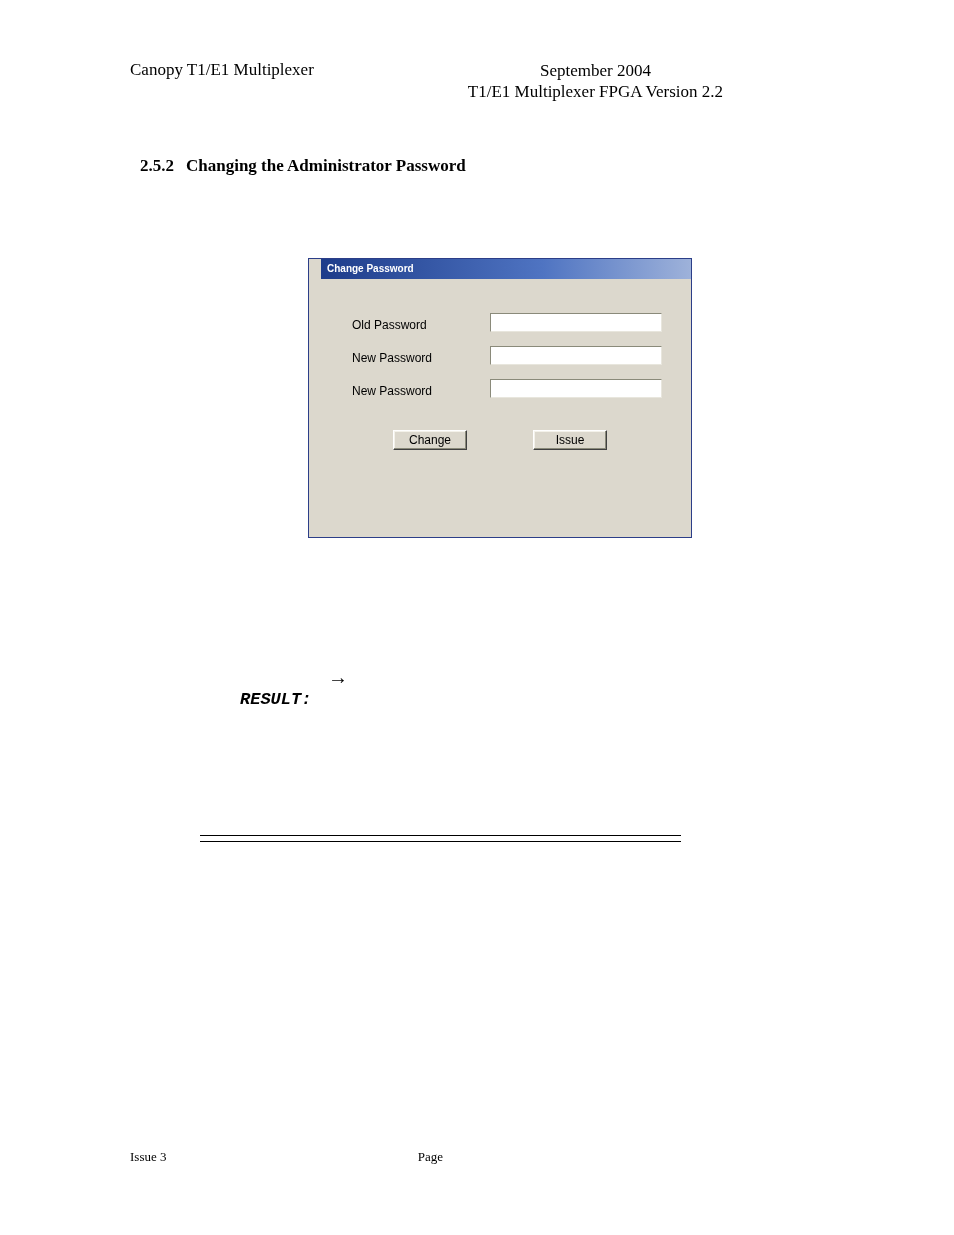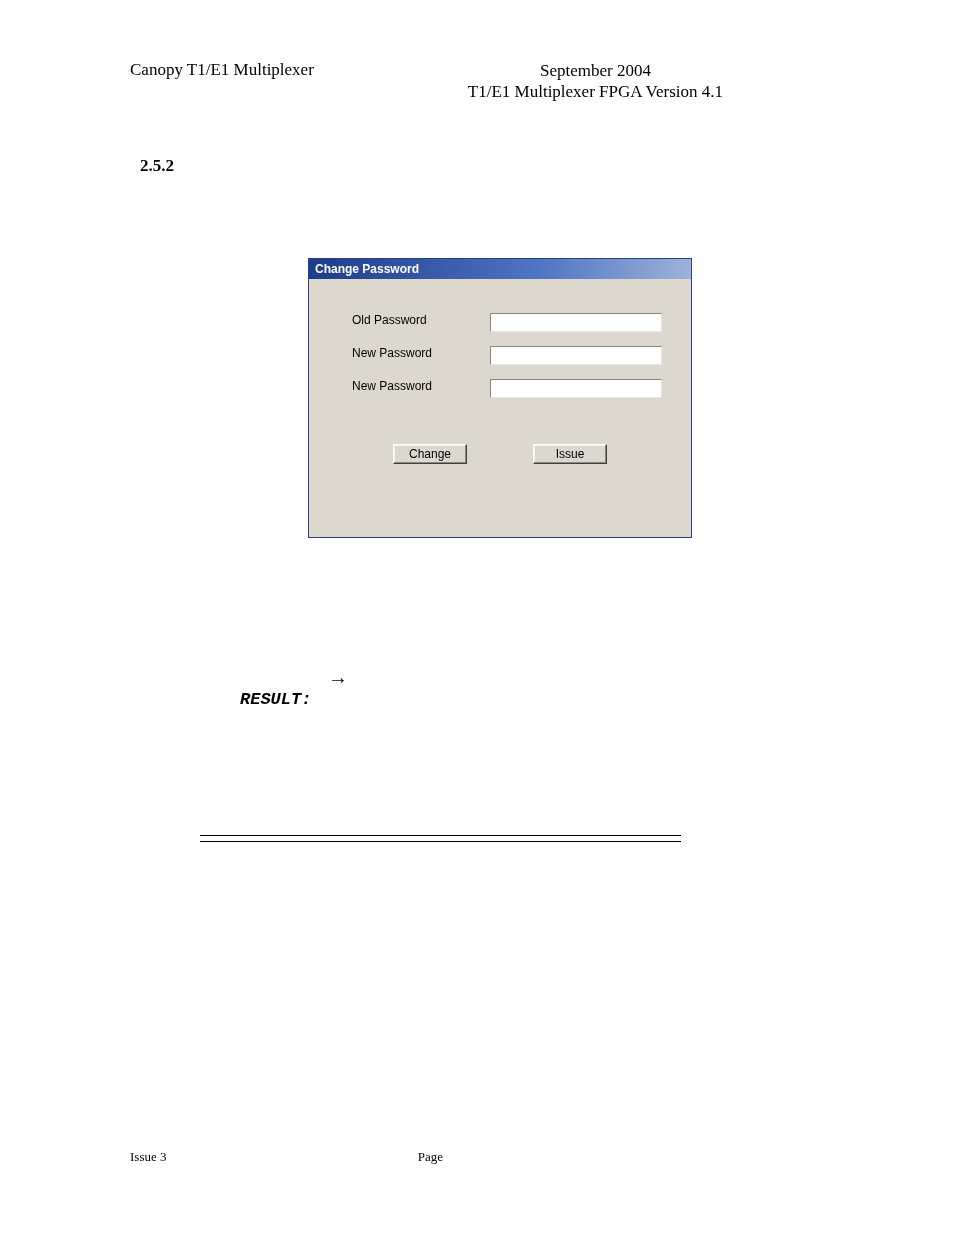--- a/index.html
+++ b/index.html
@@ -163,7 +163,7 @@
     <div class="header-left">Canopy T1/E1 Multiplexer</div>
     <div class="header-right">
       <div>September 2004</div>
-      <div>T1/E1 Multiplexer FPGA Version 4.1</div>
+      <div>T1/E1 Multiplexer FPGA Version 2.2</div>
     </div>
   </div>
 

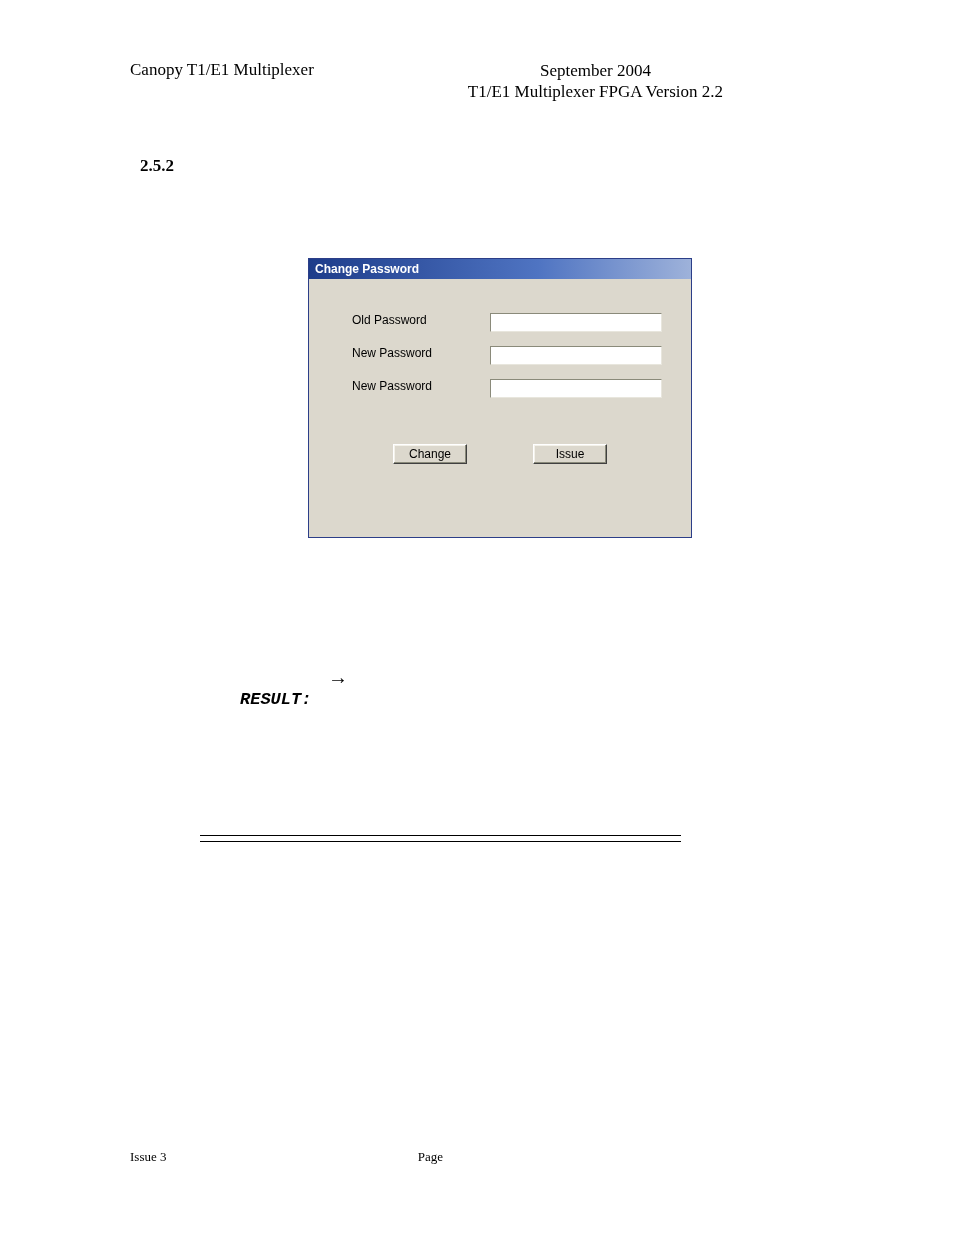--- a/index.html
+++ b/index.html
@@ -169,6 +169,7 @@
 
   <div class="section-row">
     <span>2.5.2</span>
+    <span>Changing the Administrator Password</span>
   </div>
 
   <div class="dialog-wrap">

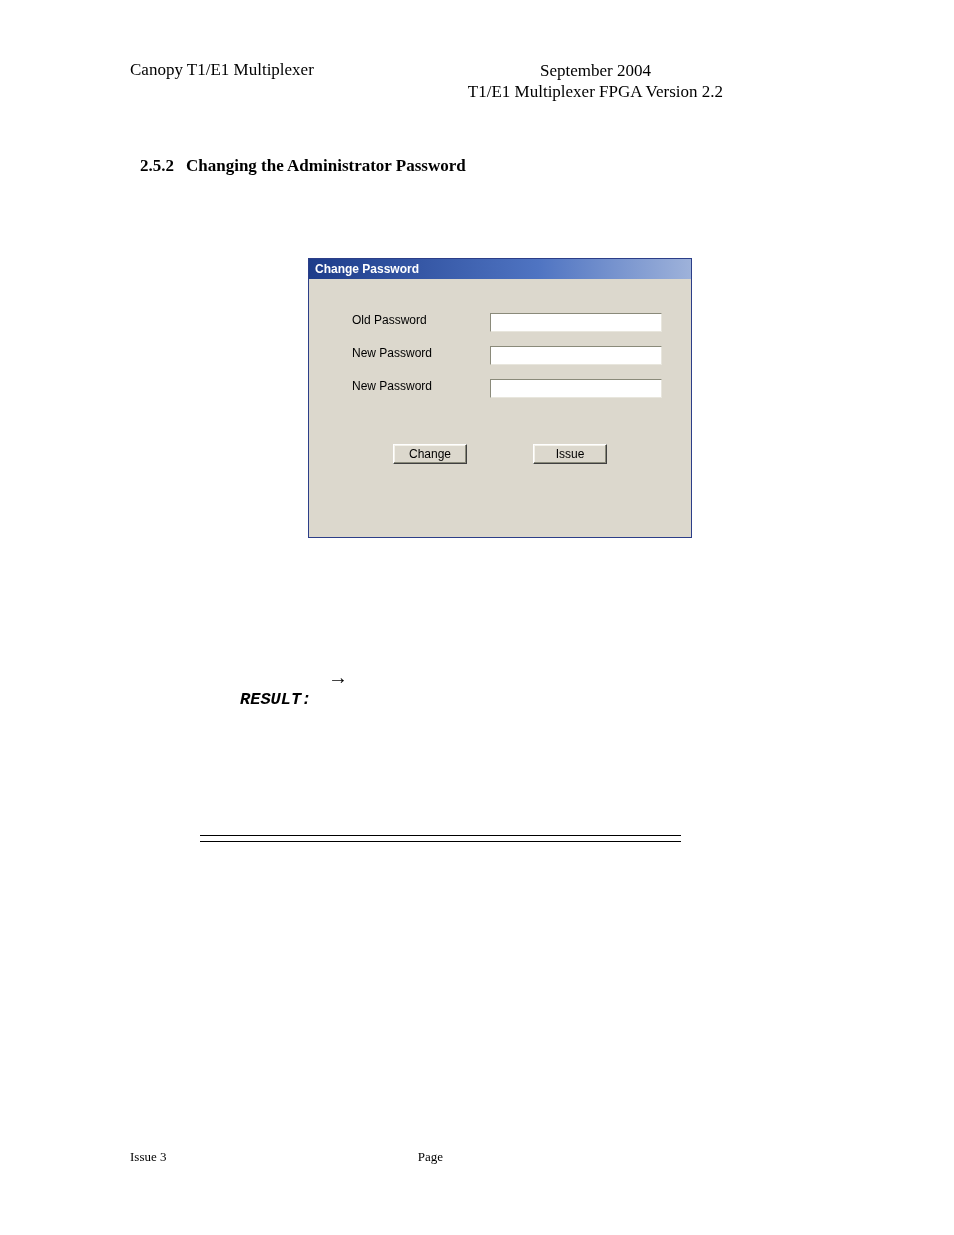--- a/index.html
+++ b/index.html
@@ -60,7 +60,8 @@
     font-weight: bold;
     color: #fff;
     background: linear-gradient(to right, #1d3c8a, #4f74c2 60%, #9eb2da);
-    font-size: 12px;
+    font-size: 10px;
+    margin-left: 12px;
   }
   .form-area {
     padding: 34px 0 0 0;

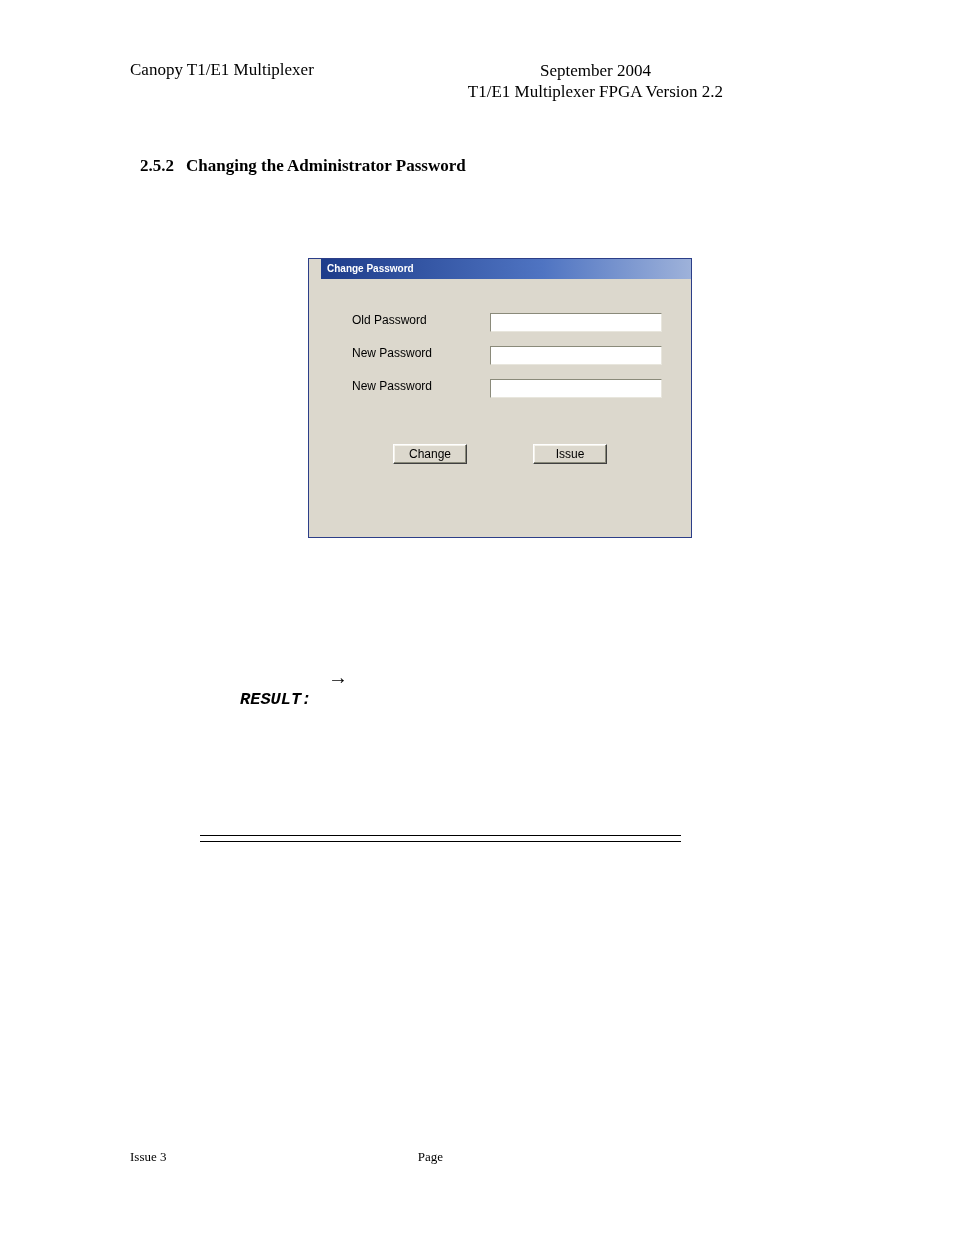--- a/index.html
+++ b/index.html
@@ -68,7 +68,7 @@
   }
   .field-row {
     display: flex;
-    align-items: flex-start;
+    align-items: flex-end;
     margin-bottom: 14px;
   }
   .field-label {

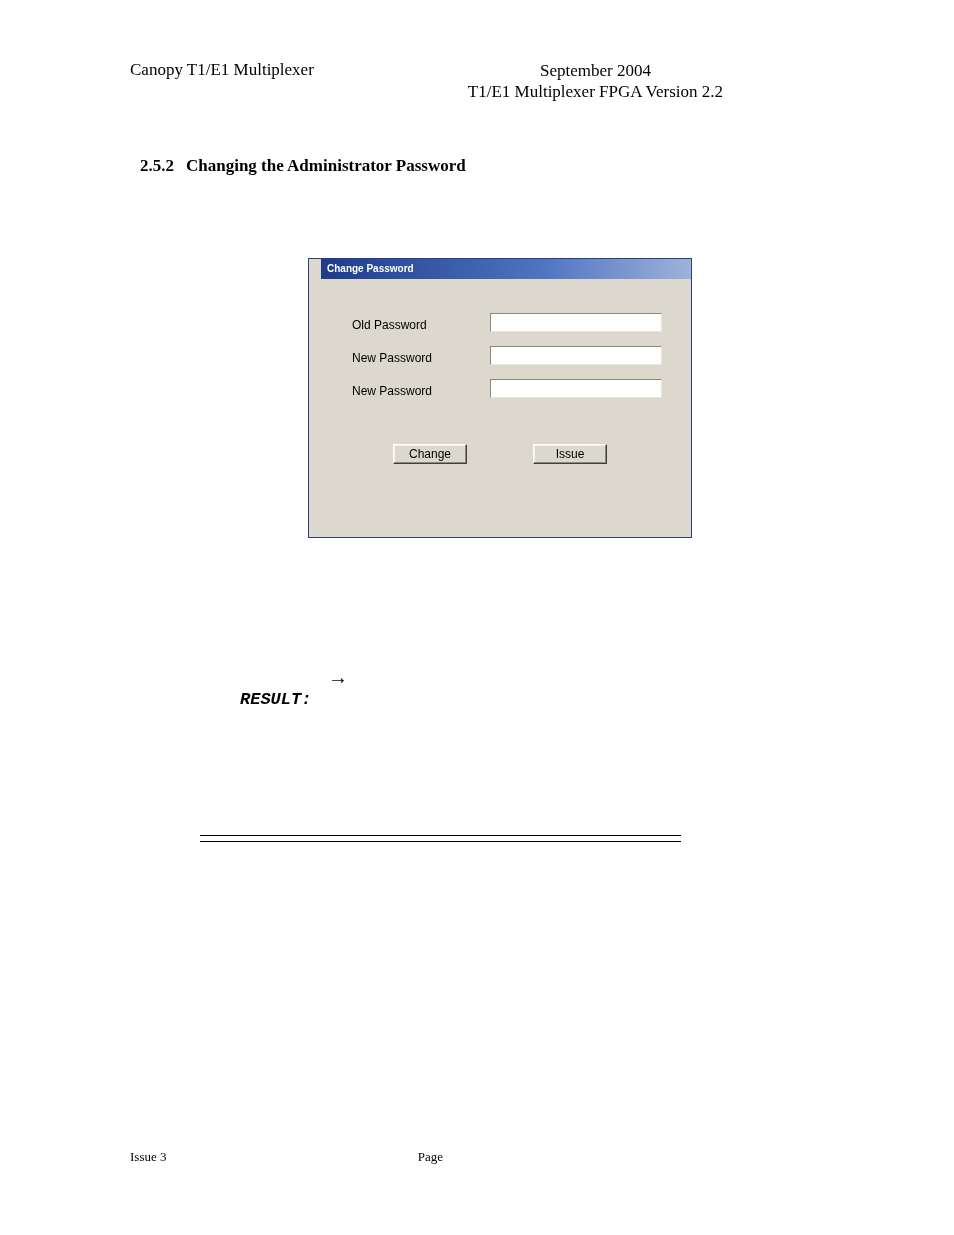--- a/index.html
+++ b/index.html
@@ -92,7 +92,7 @@
     display: flex;
     justify-content: center;
     gap: 66px;
-    margin-top: 46px;
+    margin-top: 32px;
   }
   .win-btn {
     width: 74px;

